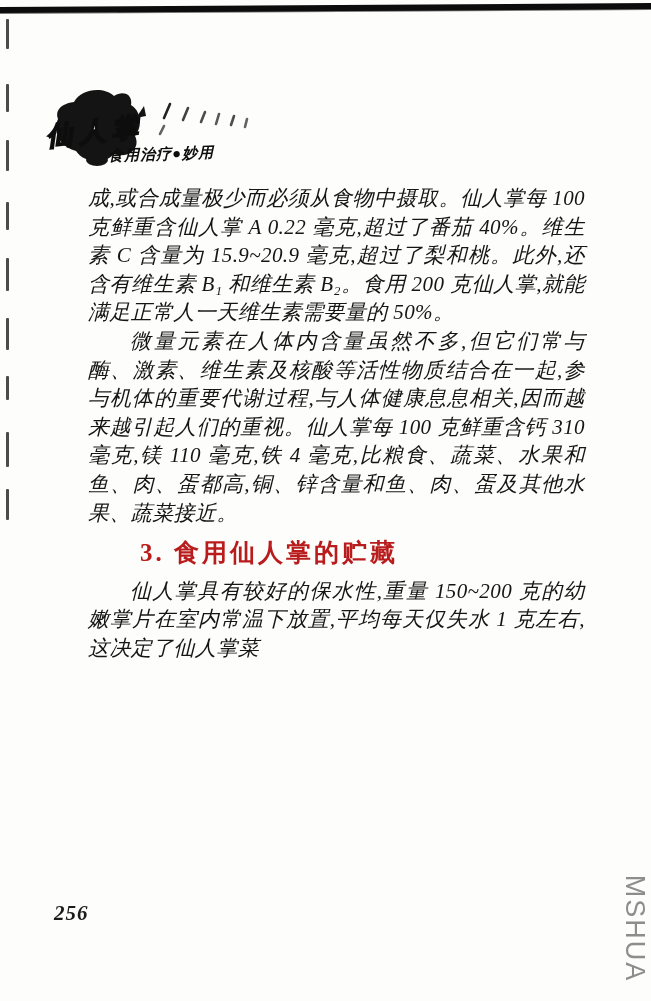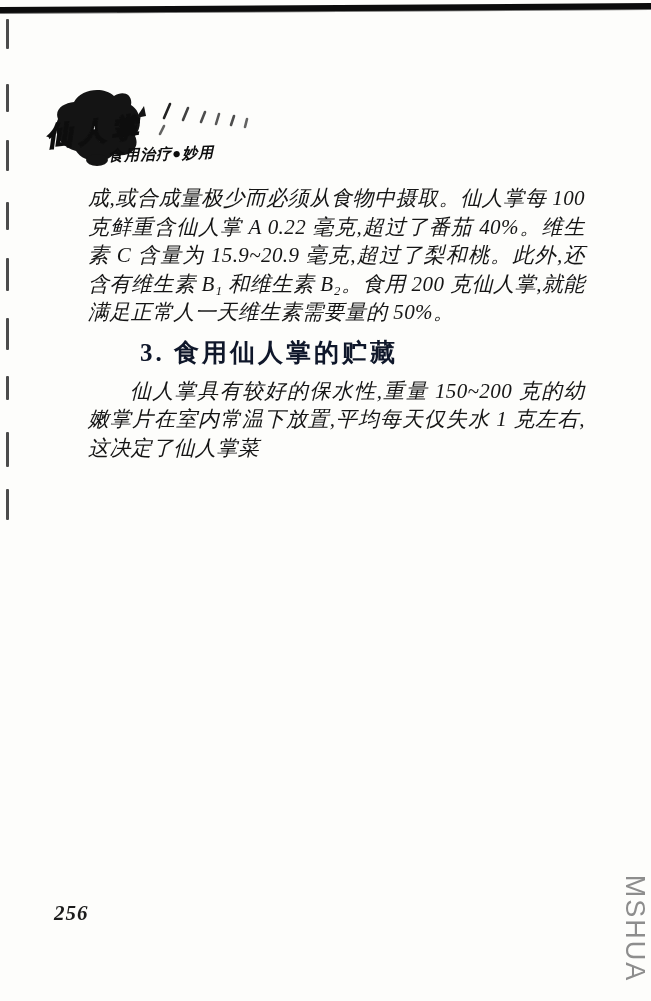--- a/index.html
+++ b/index.html
@@ -142,6 +142,7 @@
 
   <div class="text-block">
     <p class="no-indent">成,或合成量极少而必须从食物中摄取。仙人掌每 100 克鲜重含仙人掌 A 0.22 毫克,超过了番茄 40%。维生素 C 含量为 15.9~20.9 毫克,超过了梨和桃。此外,还含有维生素 B₁ 和维生素 B₂。食用 200 克仙人掌,就能满足正常人一天维生素需要量的 50%。</p>
+    <p>微量元素在人体内含量虽然不多,但它们常与酶、激素、维生素及核酸等活性物质结合在一起,参与机体的重要代谢过程,与人体健康息息相关,因而越来越引起人们的重视。仙人掌每 100 克鲜重含钙 310 毫克,镁 110 毫克,铁 4 毫克,比粮食、蔬菜、水果和鱼、肉、蛋都高,铜、锌含量和鱼、肉、蛋及其他水果、蔬菜接近。</p>
     <div class="section-heading">3. 食用仙人掌的贮藏</div>
     <p>仙人掌具有较好的保水性,重量 150~200 克的幼嫩掌片在室内常温下放置,平均每天仅失水 1 克左右,这决定了仙人掌菜</p>
   </div>

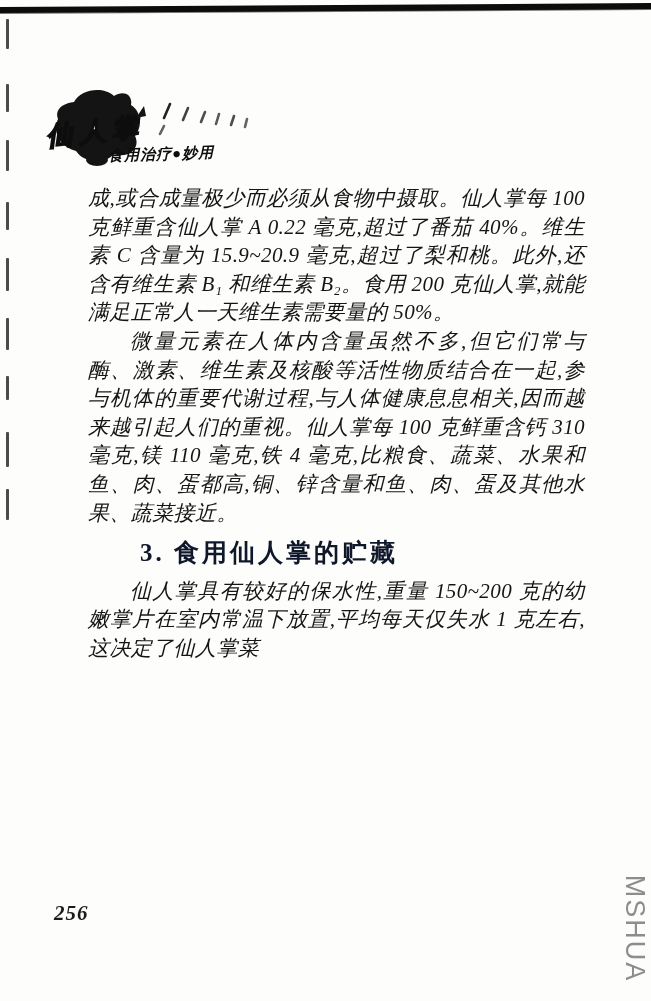--- a/index.html
+++ b/index.html
@@ -75,7 +75,7 @@
     font-size: 25px;
     font-weight: bold;
     letter-spacing: 3px;
-    color: #0f172a;
+    color: #b91c1c;
   }
 
   .page-number {

